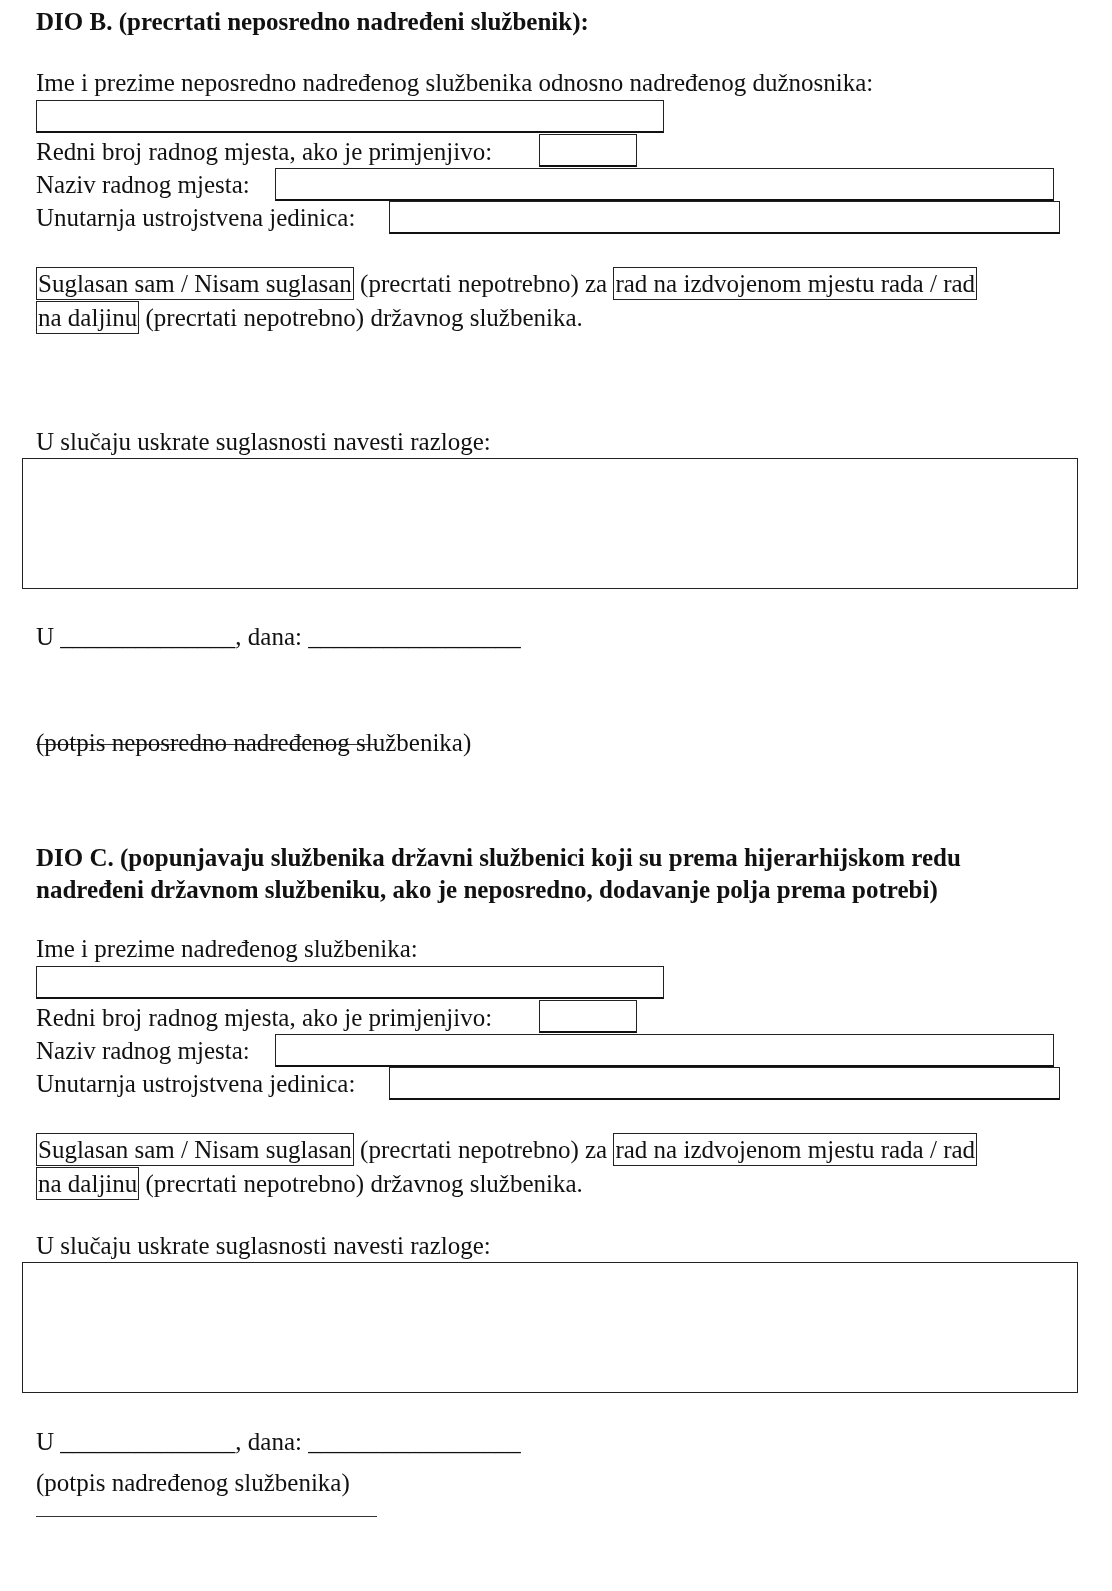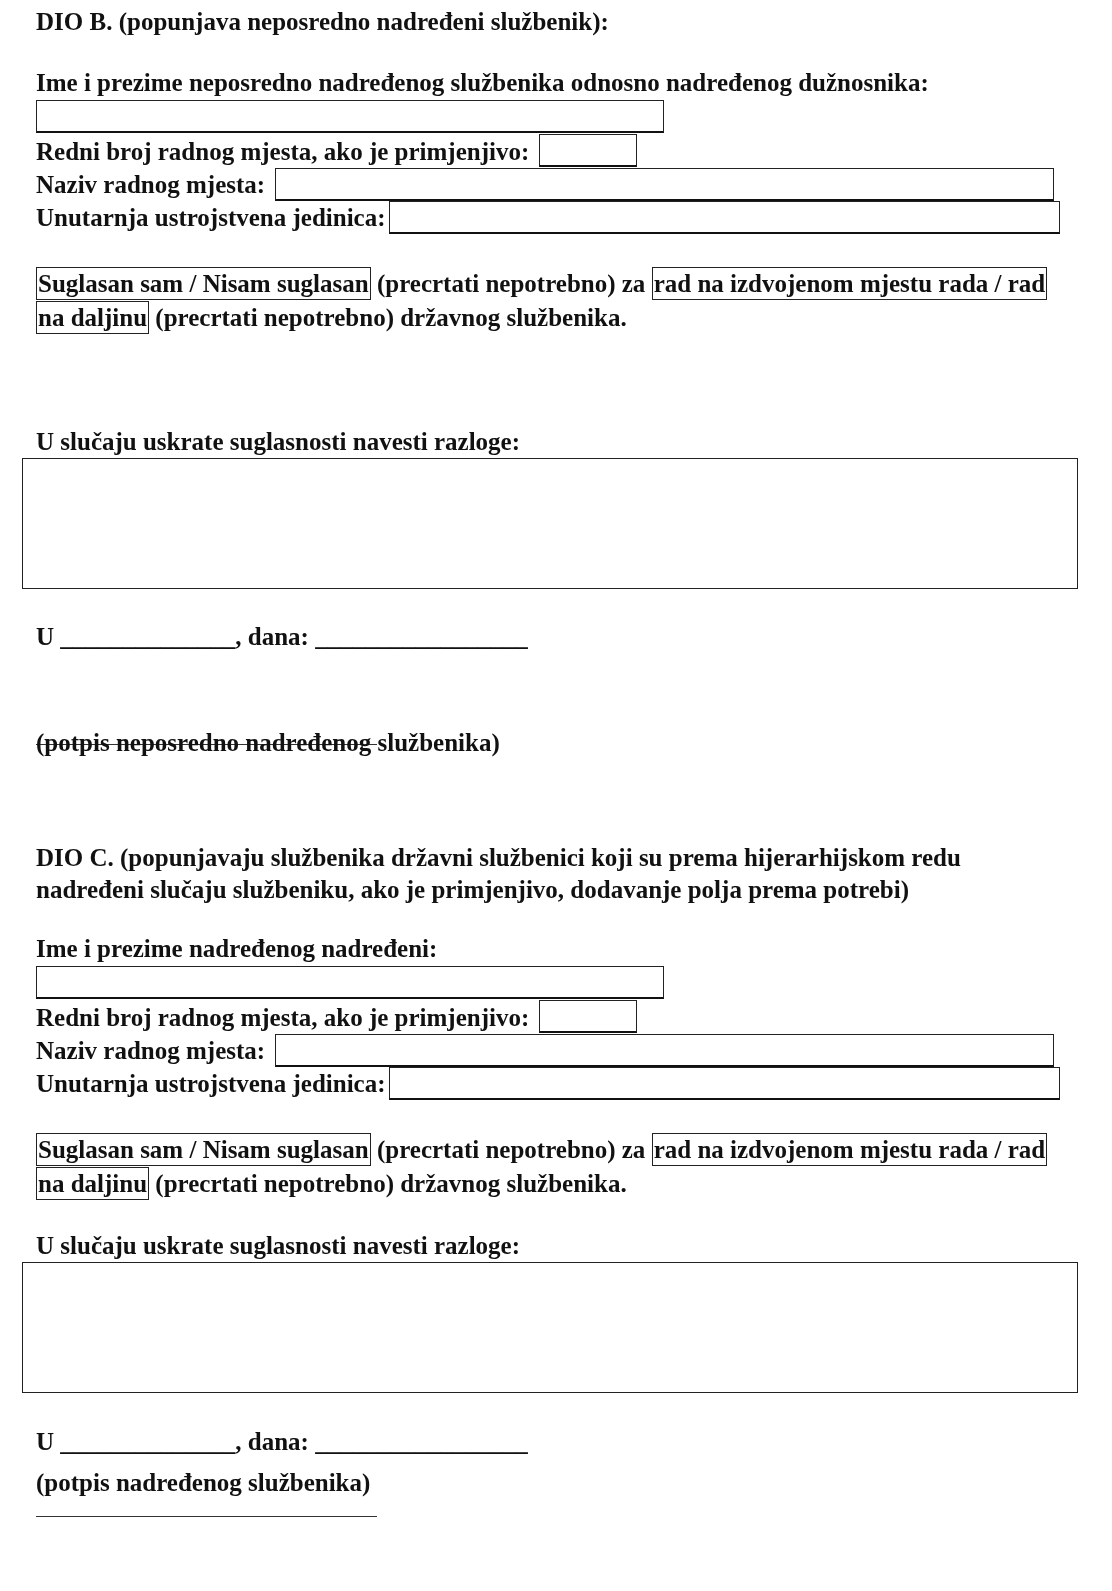--- a/index.html
+++ b/index.html
@@ -18,7 +18,7 @@
 </head>
 <body>
 
-<div class="abs hdr" style="left:36px; top:6px;">DIO B. (popunjava neposredno nadređeni službenik):</div>
+<div class="abs hdr" style="left:36px; top:6px;">DIO B. (precrtati neposredno nadređeni službenik):</div>
 
 <div class="abs txt" style="left:36px; top:68px;">Ime i prezime neposredno nadređenog službenika odnosno nadređenog dužnosnika:</div>
 <div class="box" style="left:36px; top:100px; width:628px; height:33px;"><span></span></div>

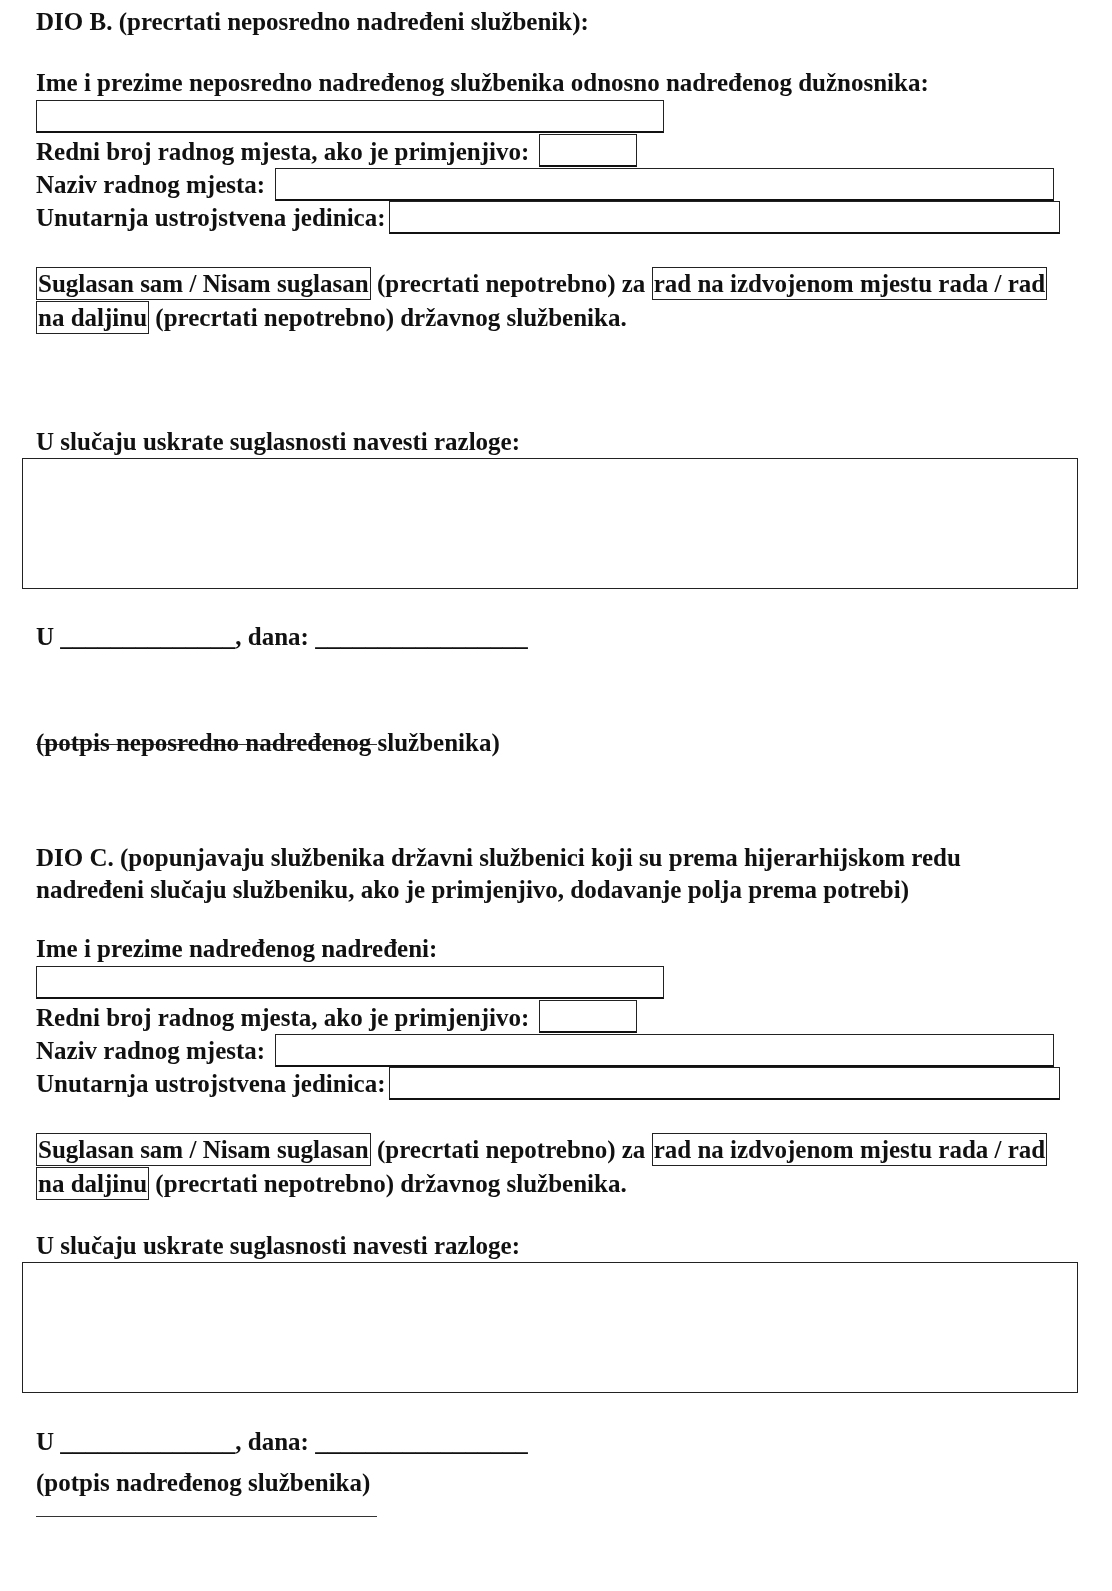--- a/index.html
+++ b/index.html
@@ -5,7 +5,7 @@
   html, body { margin: 0; padding: 0; background: #ffffff; }
   body { width: 1112px; height: 1591px; position: relative; overflow: hidden;
          font-family: "Liberation Serif", "DejaVu Serif", serif; color: #111; }
-  .abs { position: absolute; white-space: nowrap; font-weight: bold; }
+  .abs { position: absolute; white-space: nowrap; }
   .txt { font-size: 25px; line-height: 30px; }
   .hdr { font-size: 25px; line-height: 32px; font-weight: bold; }
   .box { position: absolute; box-sizing: border-box; border: 1.5px solid #222;

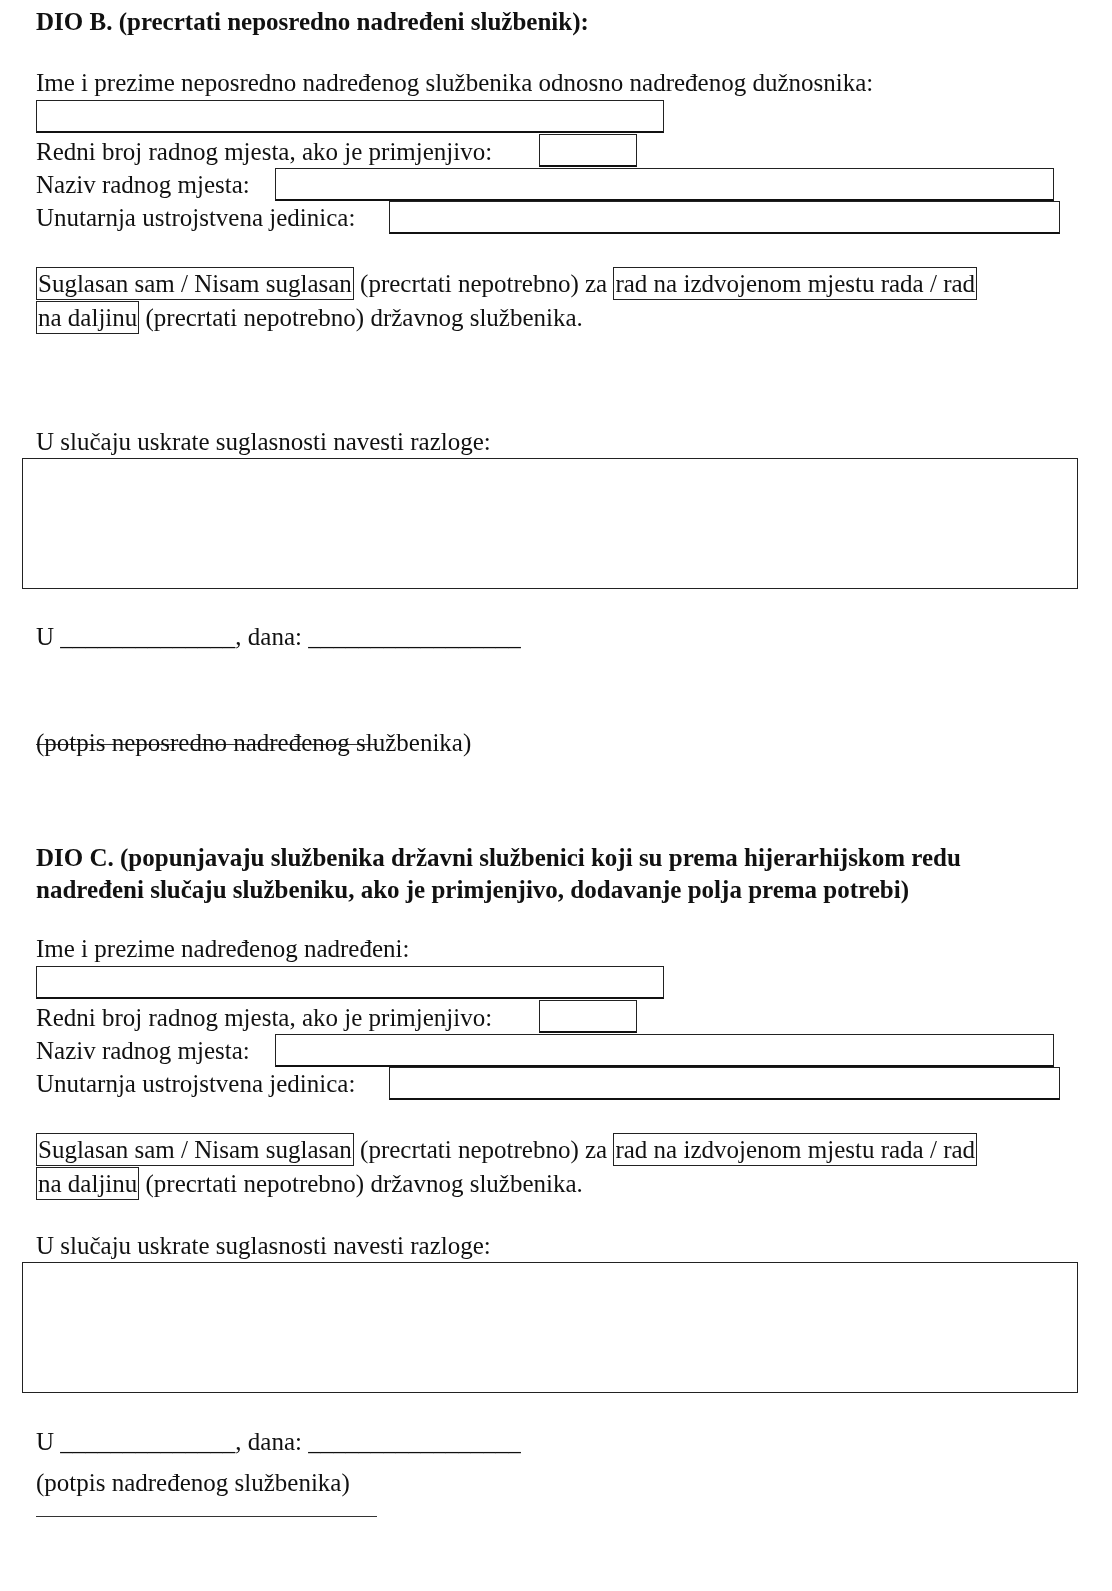--- a/index.html
+++ b/index.html
@@ -50,7 +50,7 @@
 <div class="abs txt" style="left:36px; top:728px;">(potpis neposredno nadređenog službenika)</div>
 
 <div class="abs hdr" style="left:36px; top:842px;">DIO C. (popunjavaju službenika državni službenici koji su prema hijerarhijskom redu</div>
-<div class="abs hdr" style="left:36px; top:874px;">nadređeni slučaju službeniku, ako je primjenjivo, dodavanje polja prema potrebi)</div>
+<div class="abs hdr" style="left:36px; top:874px;">nadređeni državnom službeniku, ako je neposredno, dodavanje polja prema potrebi)</div>
 
 <div class="abs txt" style="left:36px; top:934px;">Ime i prezime nadređenog nadređeni:</div>
 <div class="box" style="left:36px; top:966px; width:628px; height:33px;"><span></span></div>

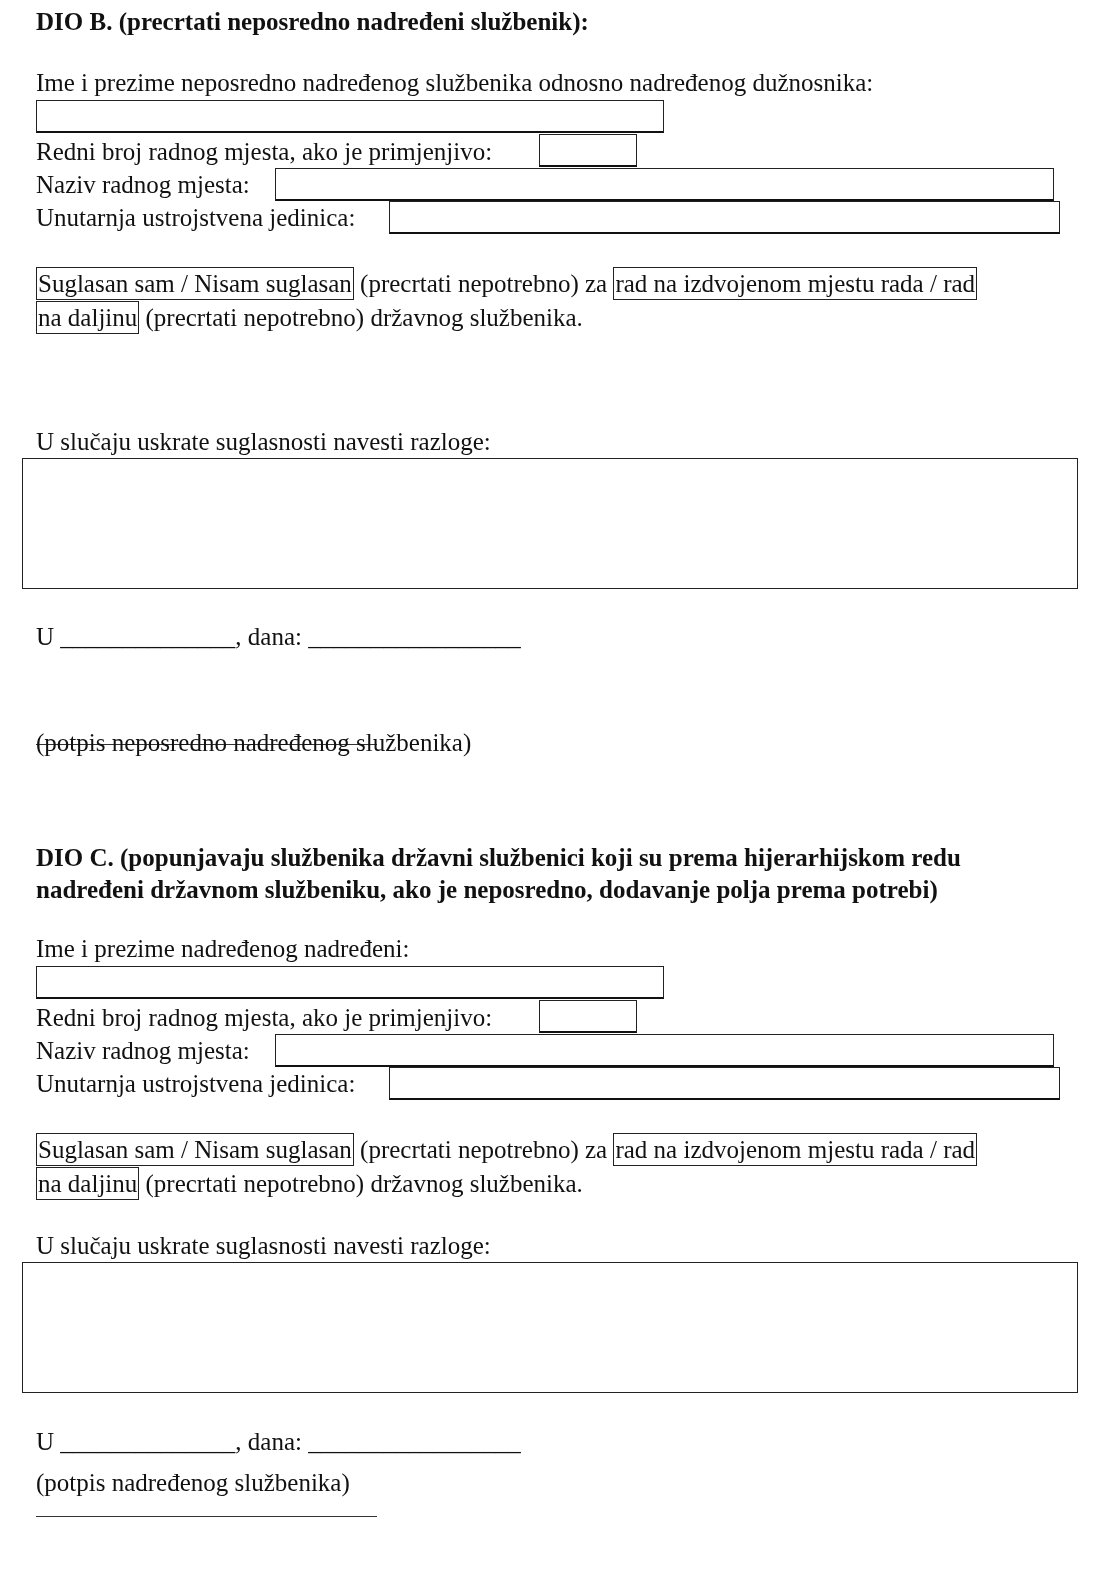--- a/index.html
+++ b/index.html
@@ -52,7 +52,7 @@
 <div class="abs hdr" style="left:36px; top:842px;">DIO C. (popunjavaju službenika državni službenici koji su prema hijerarhijskom redu</div>
 <div class="abs hdr" style="left:36px; top:874px;">nadređeni državnom službeniku, ako je neposredno, dodavanje polja prema potrebi)</div>
 
-<div class="abs txt" style="left:36px; top:934px;">Ime i prezime nadređenog nadređeni:</div>
+<div class="abs txt" style="left:36px; top:934px;">Ime i prezime nadređenog službenika:</div>
 <div class="box" style="left:36px; top:966px; width:628px; height:33px;"><span></span></div>
 
 <div class="abs txt" style="left:36px; top:1003px;">Redni broj radnog mjesta, ako je primjenjivo:</div>

